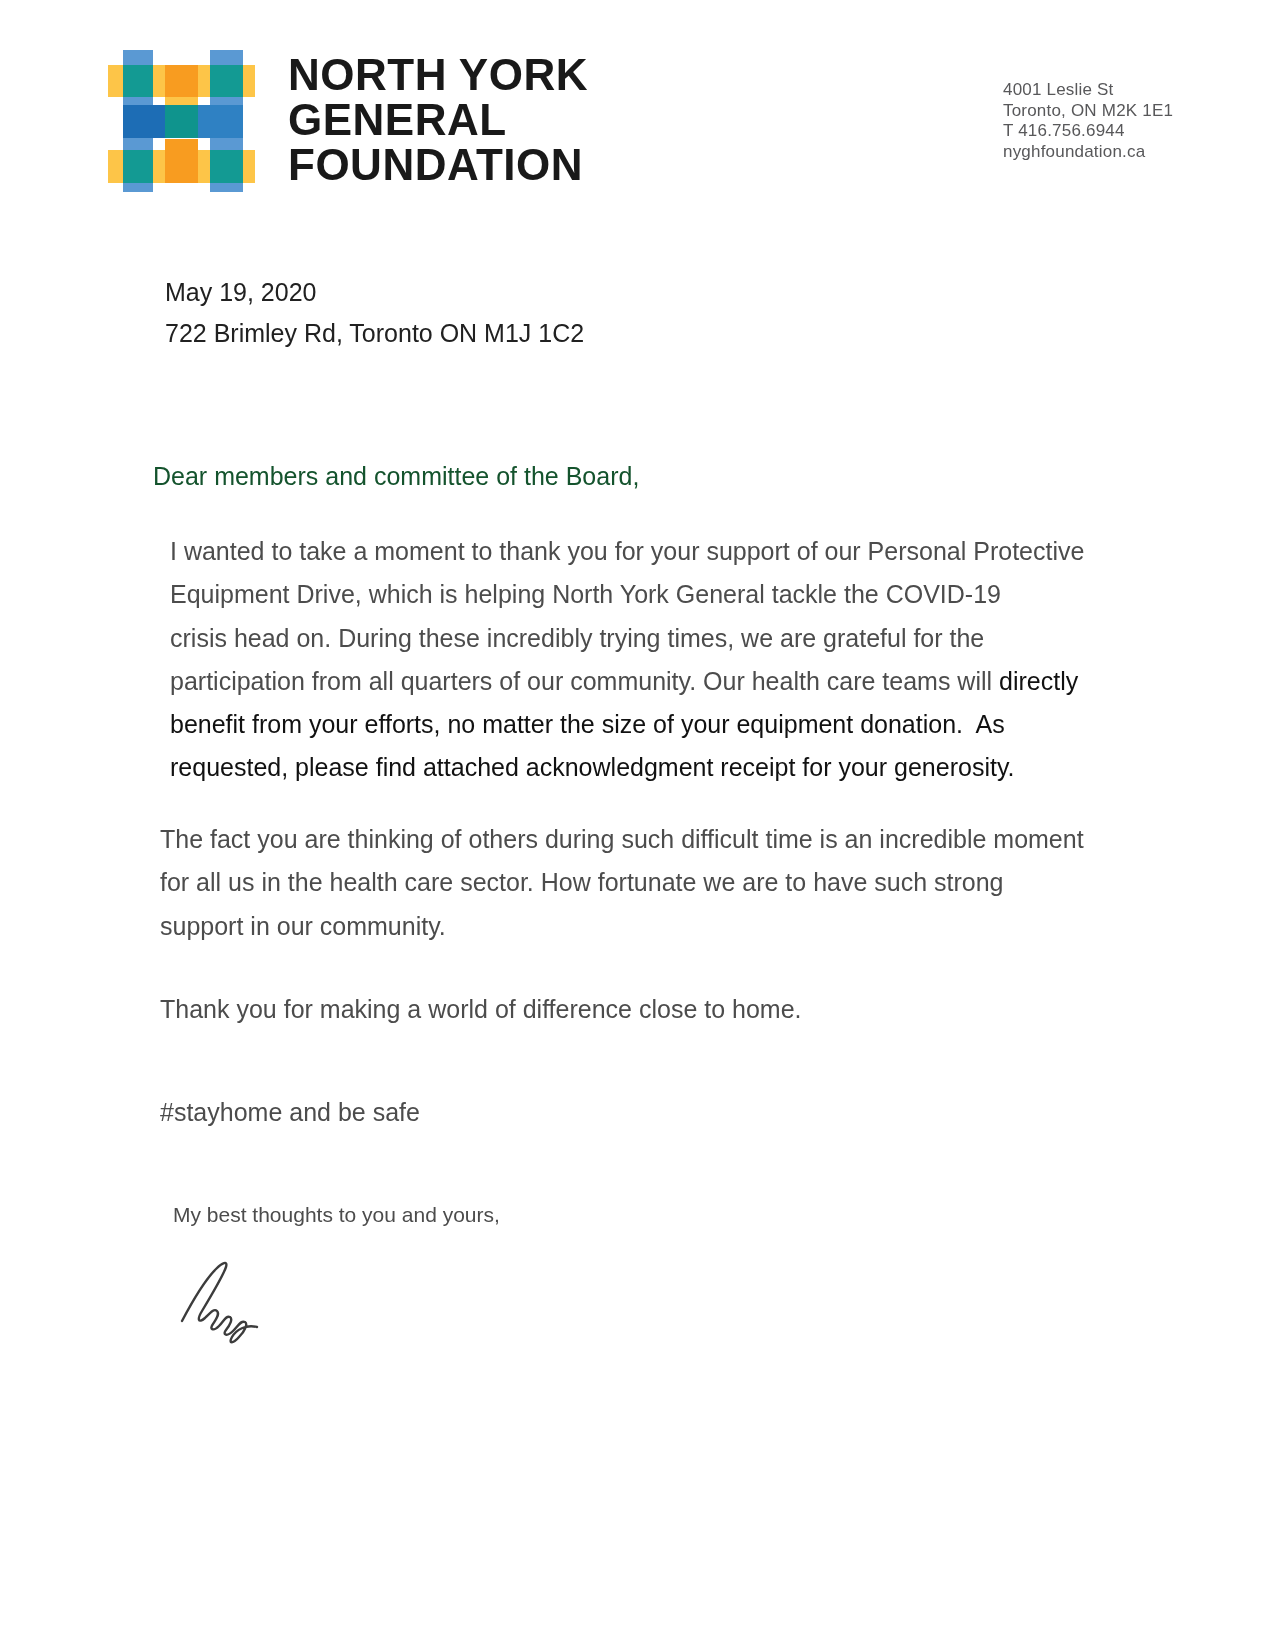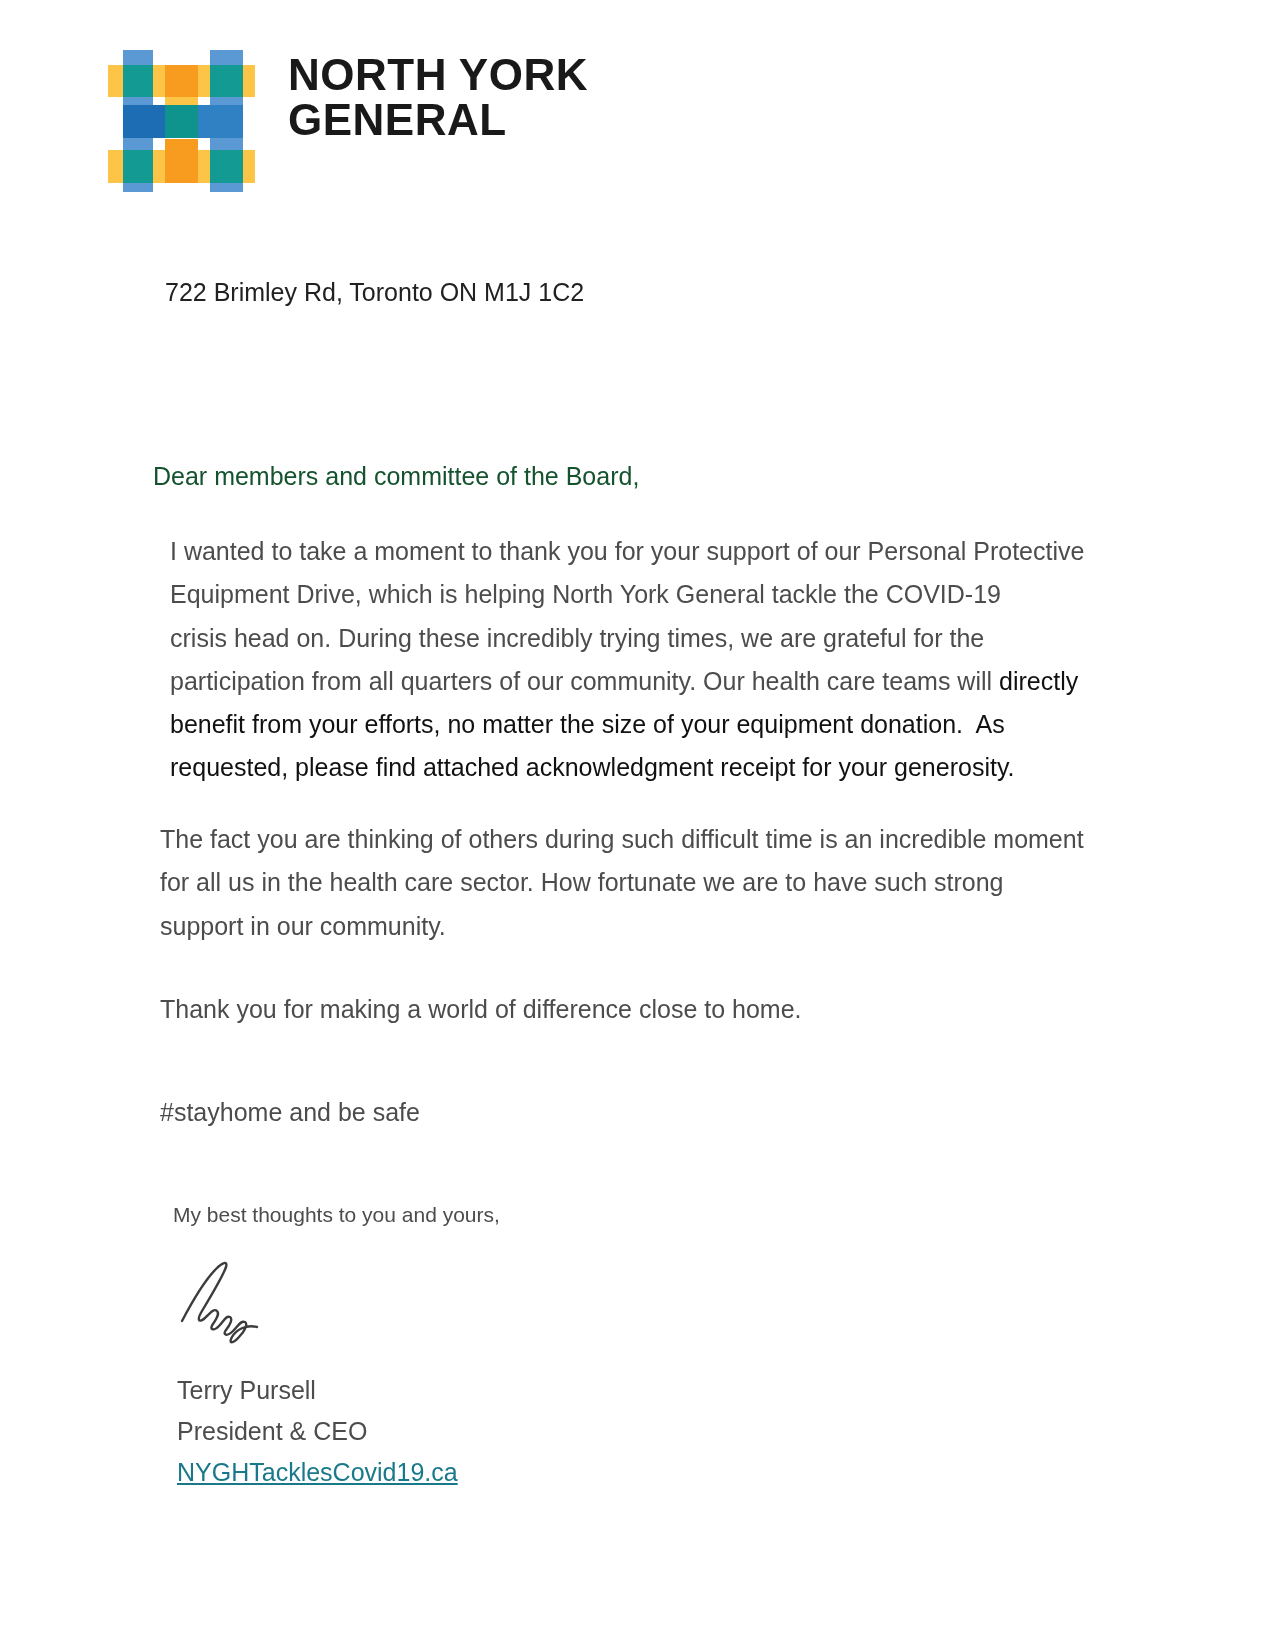--- a/index.html
+++ b/index.html
@@ -79,6 +79,12 @@
     <div>GENERAL</div>
   </div>
 
+  <div class="contact">
+    <div>4001 Leslie St</div>
+    <div>Toronto, ON M2K 1E1</div>
+    <div>T 416.756.6944</div>
+    <div>nyghfoundation.ca</div>
+  </div>
 
   <div class="blk dateblock">
     <div class="line">722 Brimley Rd, Toronto ON M1J 1C2</div>

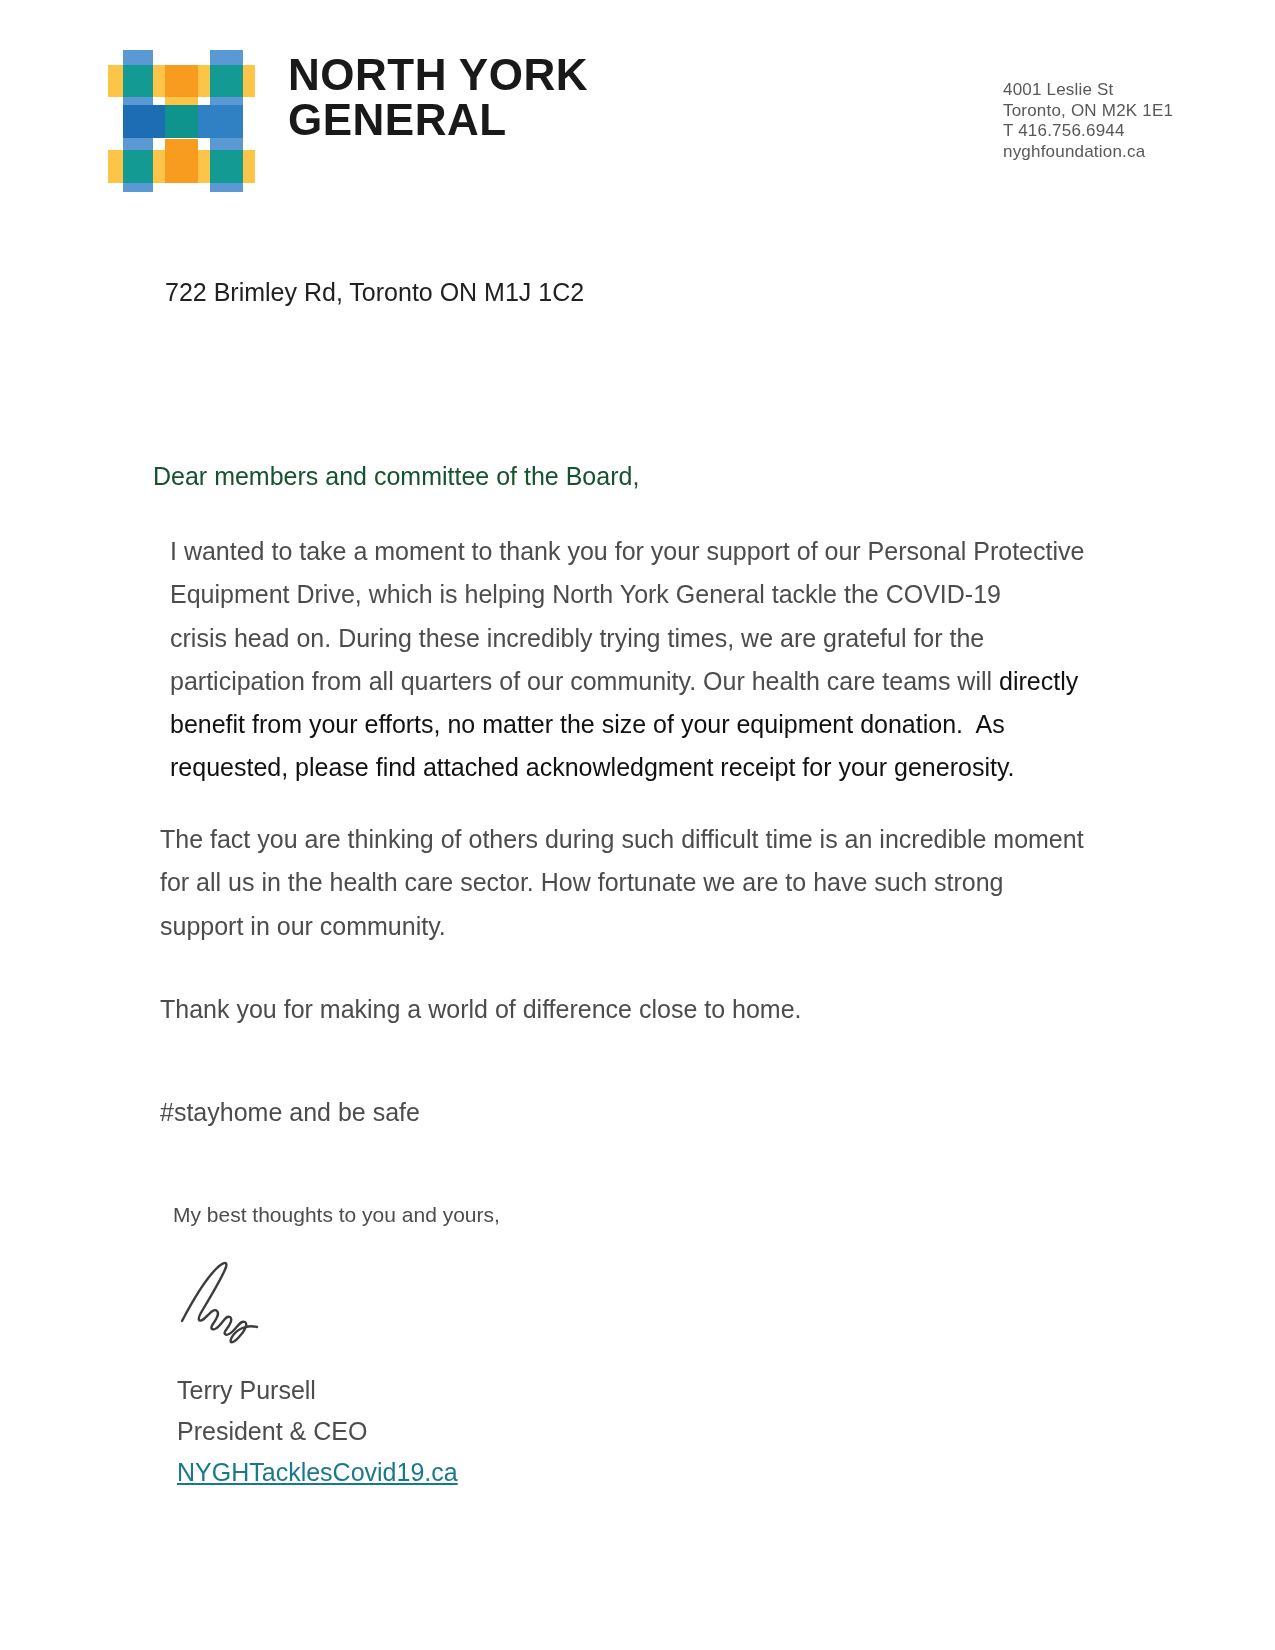--- a/index.html
+++ b/index.html
@@ -77,6 +77,7 @@
   <div class="wordmark">
     <div>NORTH YORK</div>
     <div>GENERAL</div>
+    <div>FOUNDATION</div>
   </div>
 
   <div class="contact">

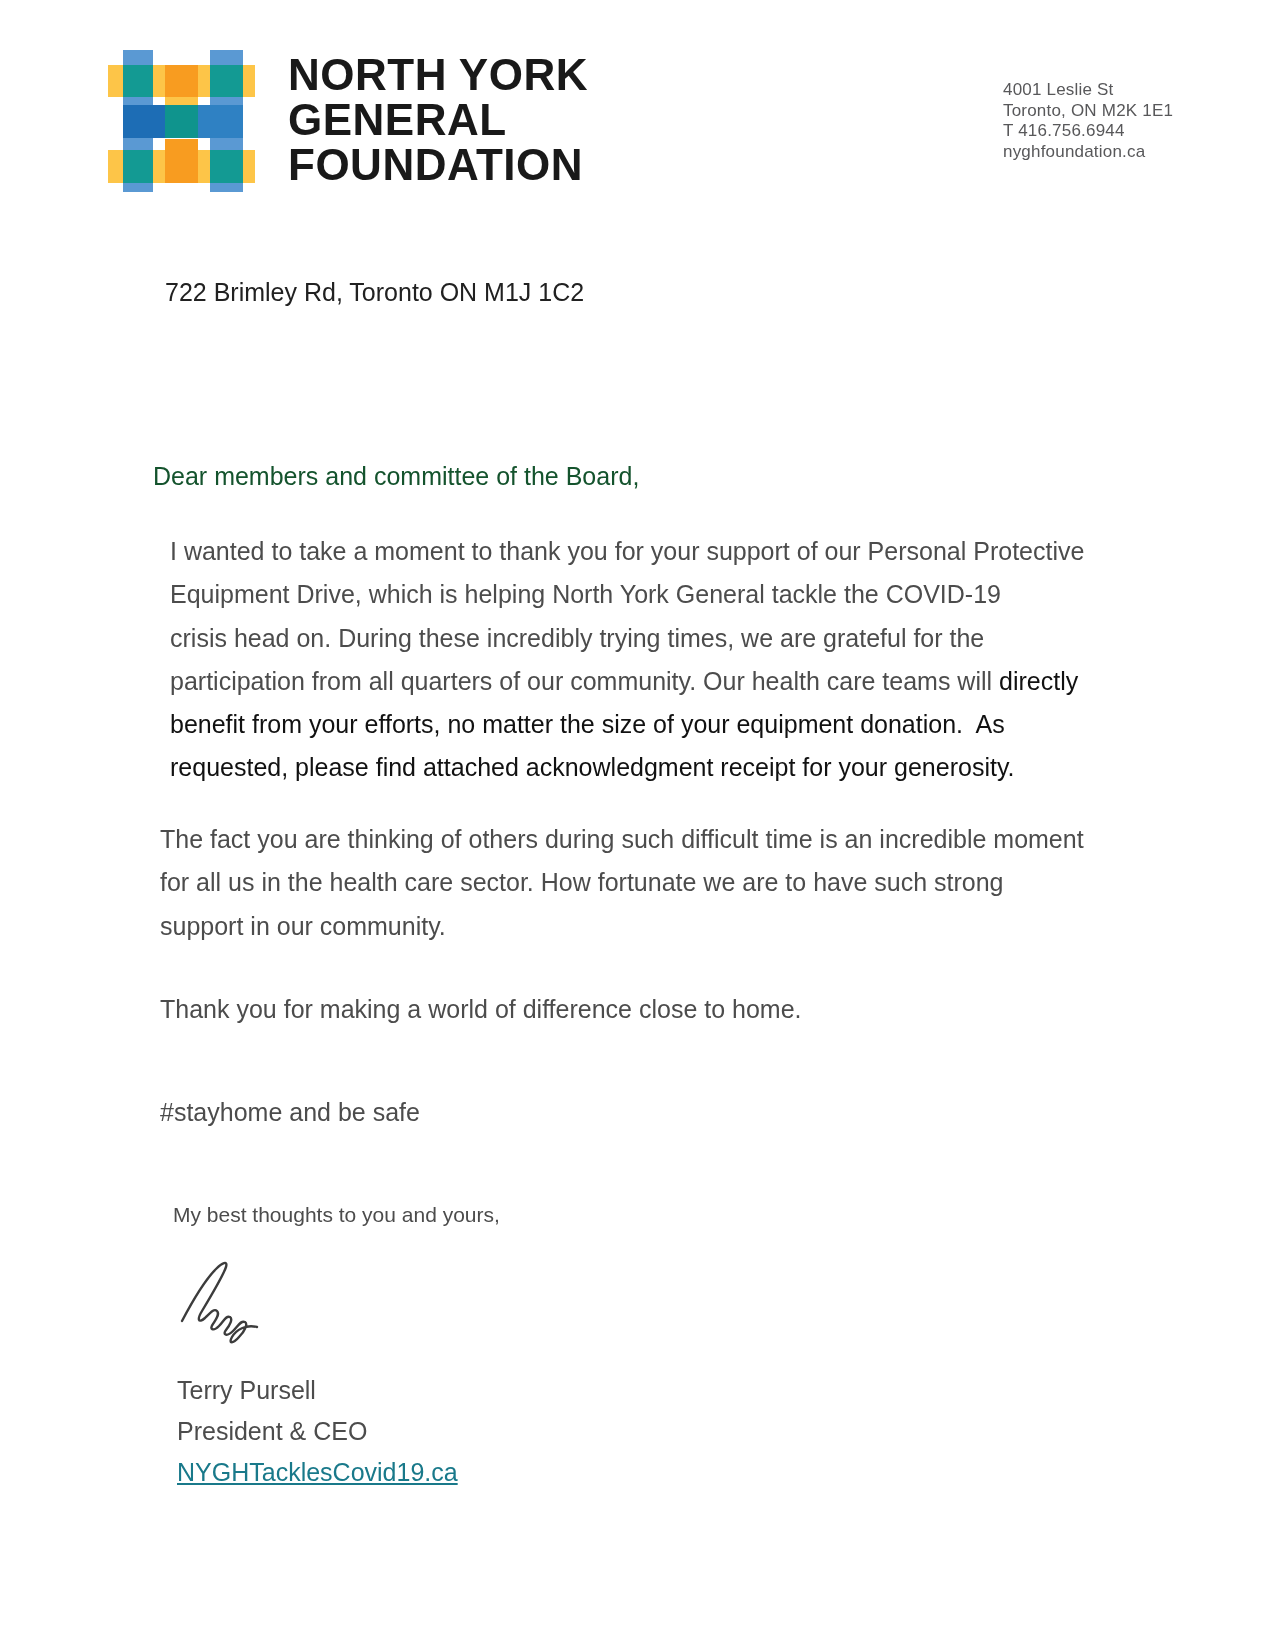--- a/index.html
+++ b/index.html
@@ -88,6 +88,7 @@
   </div>
 
   <div class="blk dateblock">
+    <div class="line">May 19, 2020</div>
     <div class="line">722 Brimley Rd, Toronto ON M1J 1C2</div>
   </div>
 

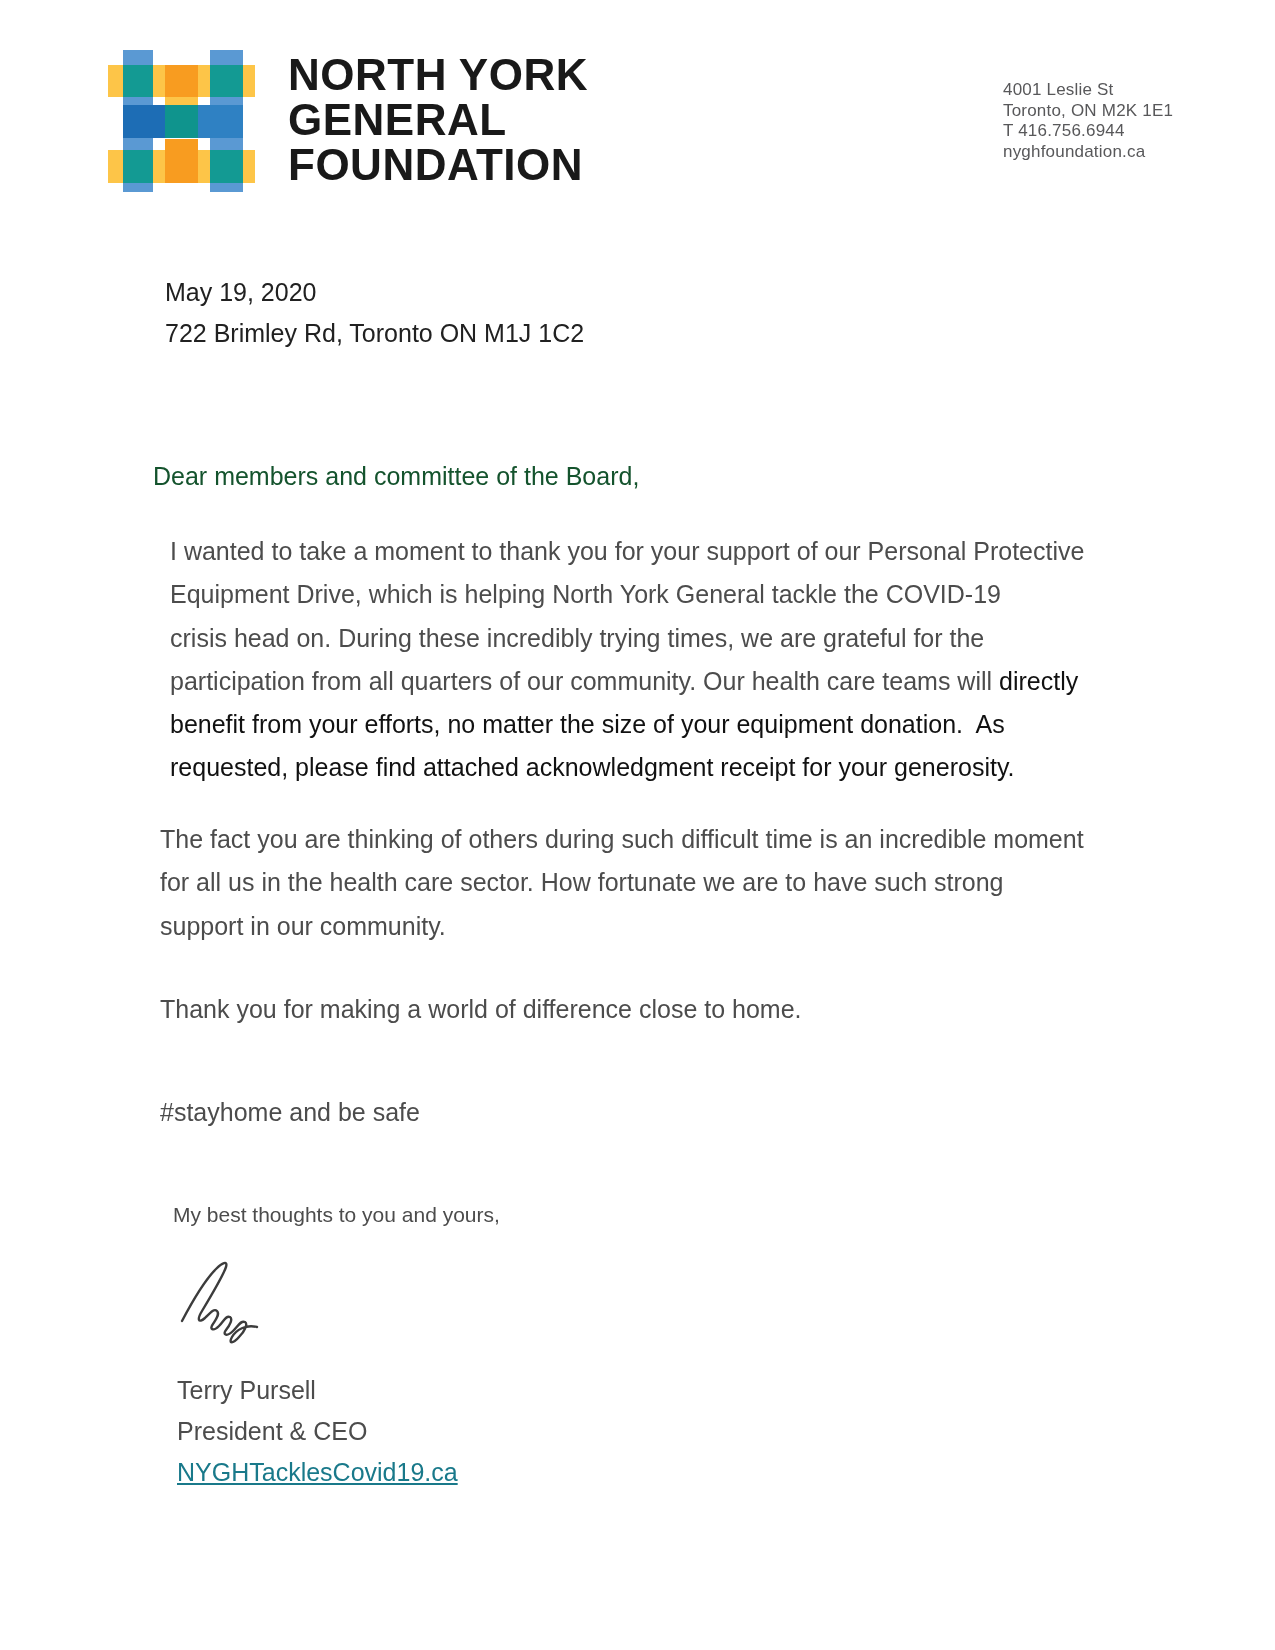--- a/index.html
+++ b/index.html
@@ -121,11 +121,6 @@
              C55,88 50,88 54,81 C58,74 68,68 79,71" fill="none" stroke="#3c3c3c" stroke-width="2.4" stroke-linecap="round" stroke-linejoin="round"></path>
   </svg>
 
-  <div class="blk sigblock">
-    <div class="line gray">Terry Pursell</div>
-    <div class="line gray">President &amp; CEO</div>
-    <div class="line"><a href="#" class="weblink">NYGHTacklesCovid19.ca</a></div>
-  </div>
 
 </div>
 

